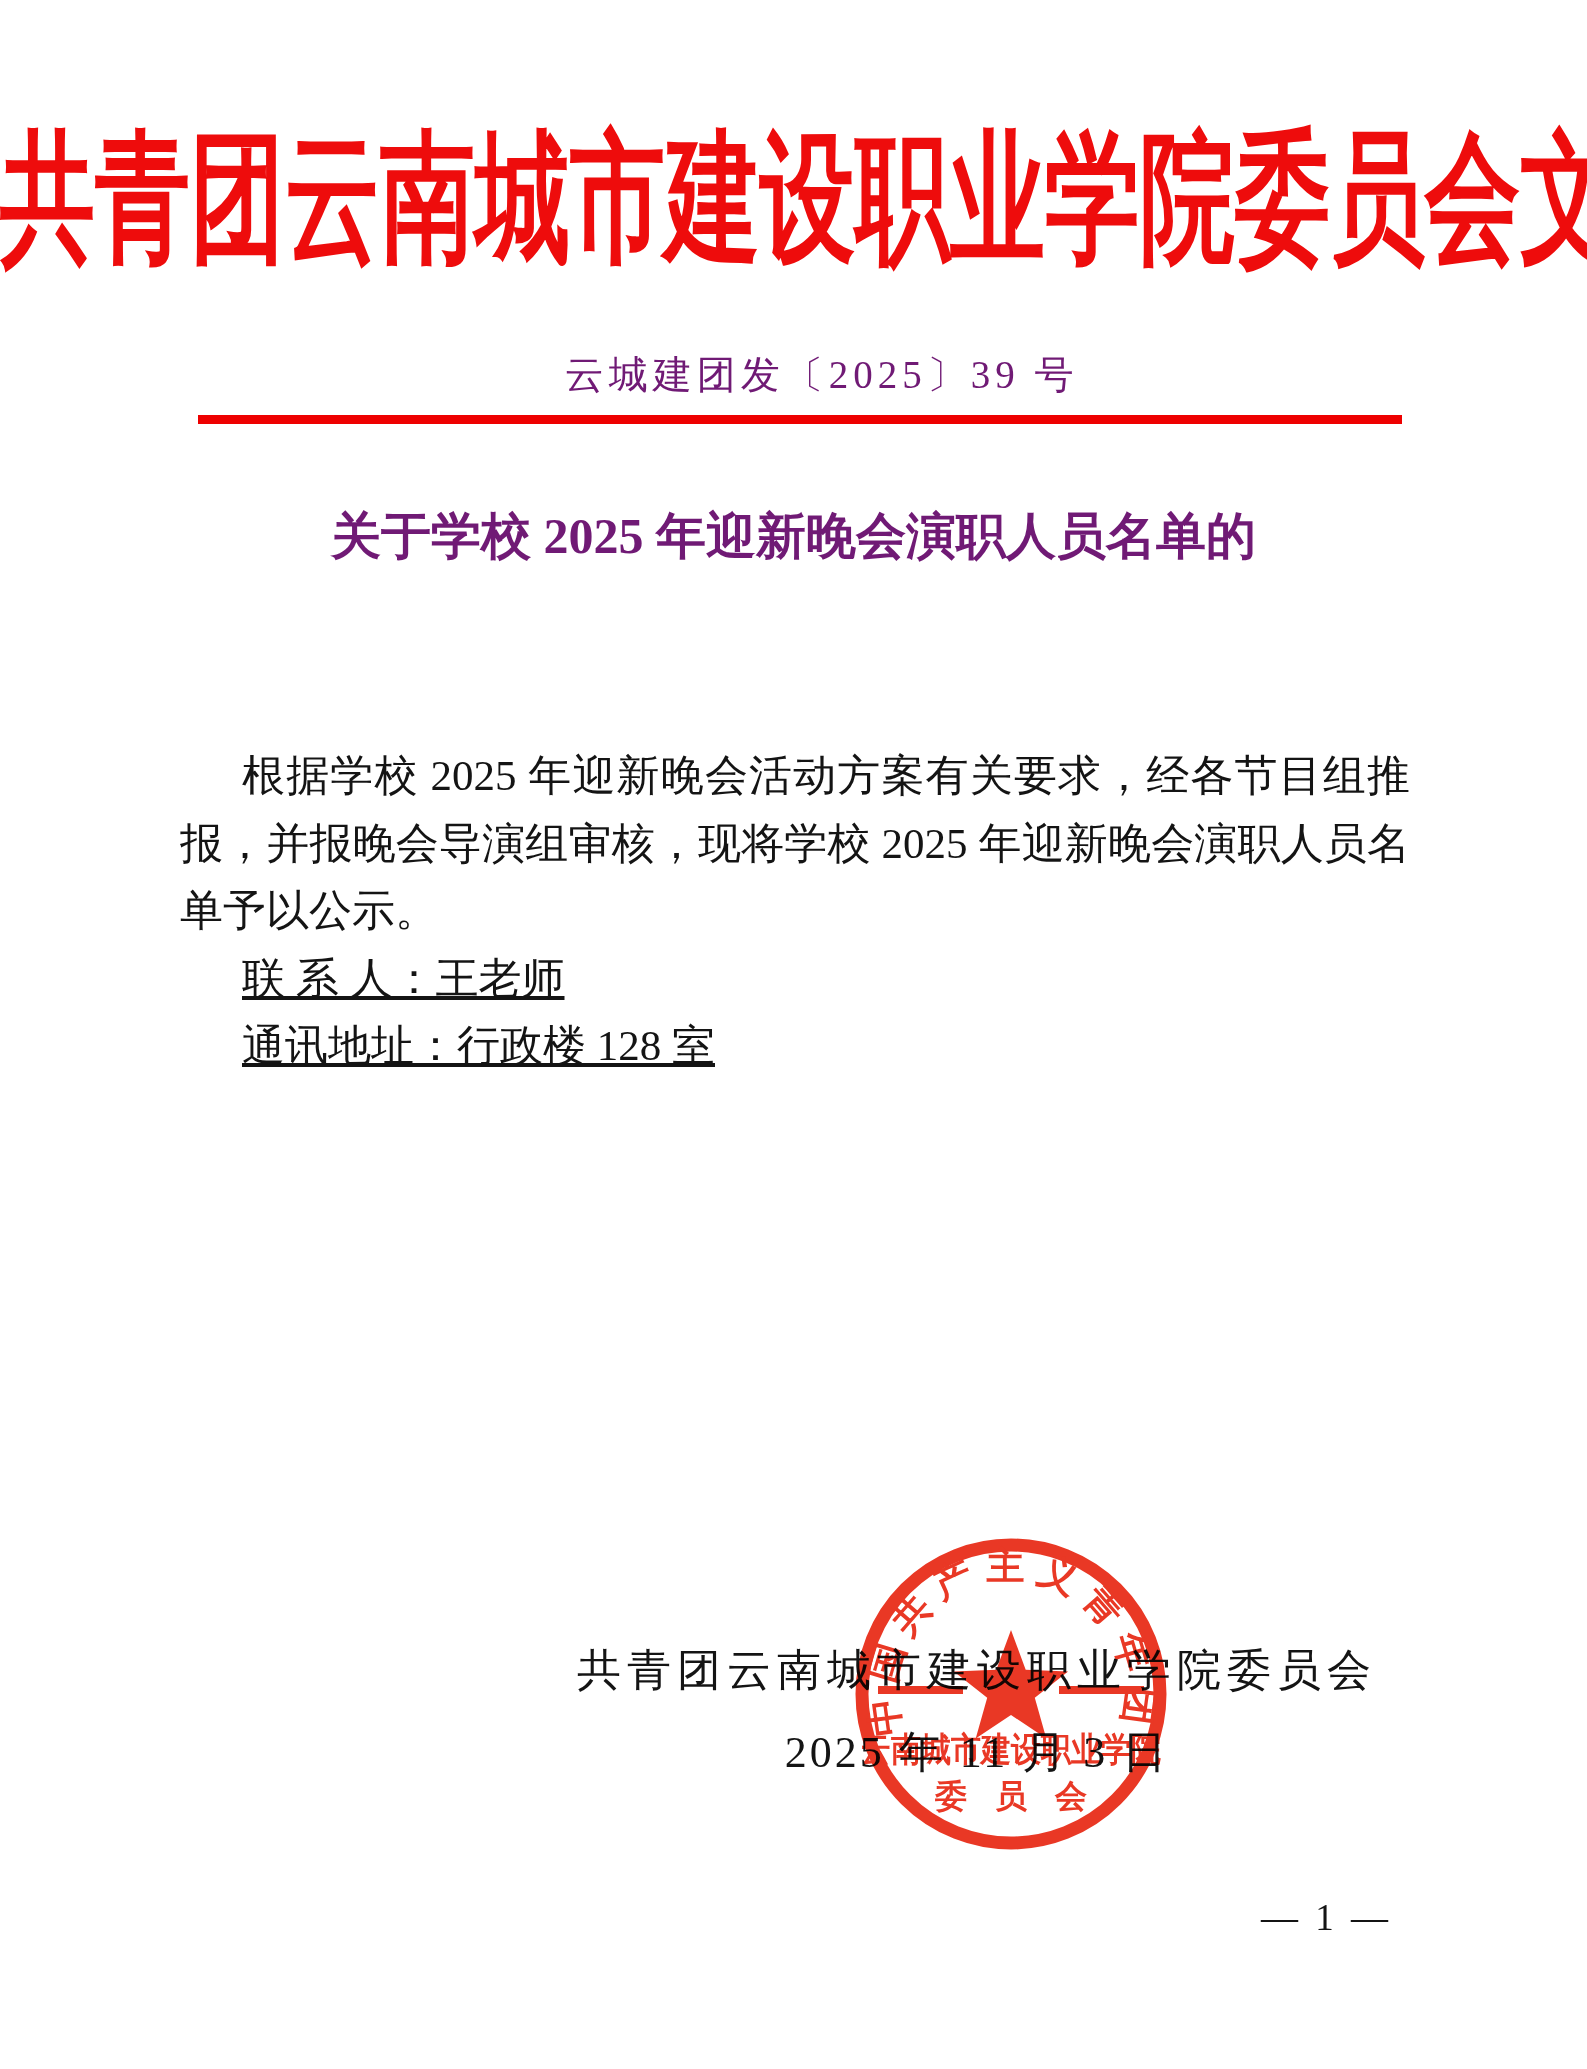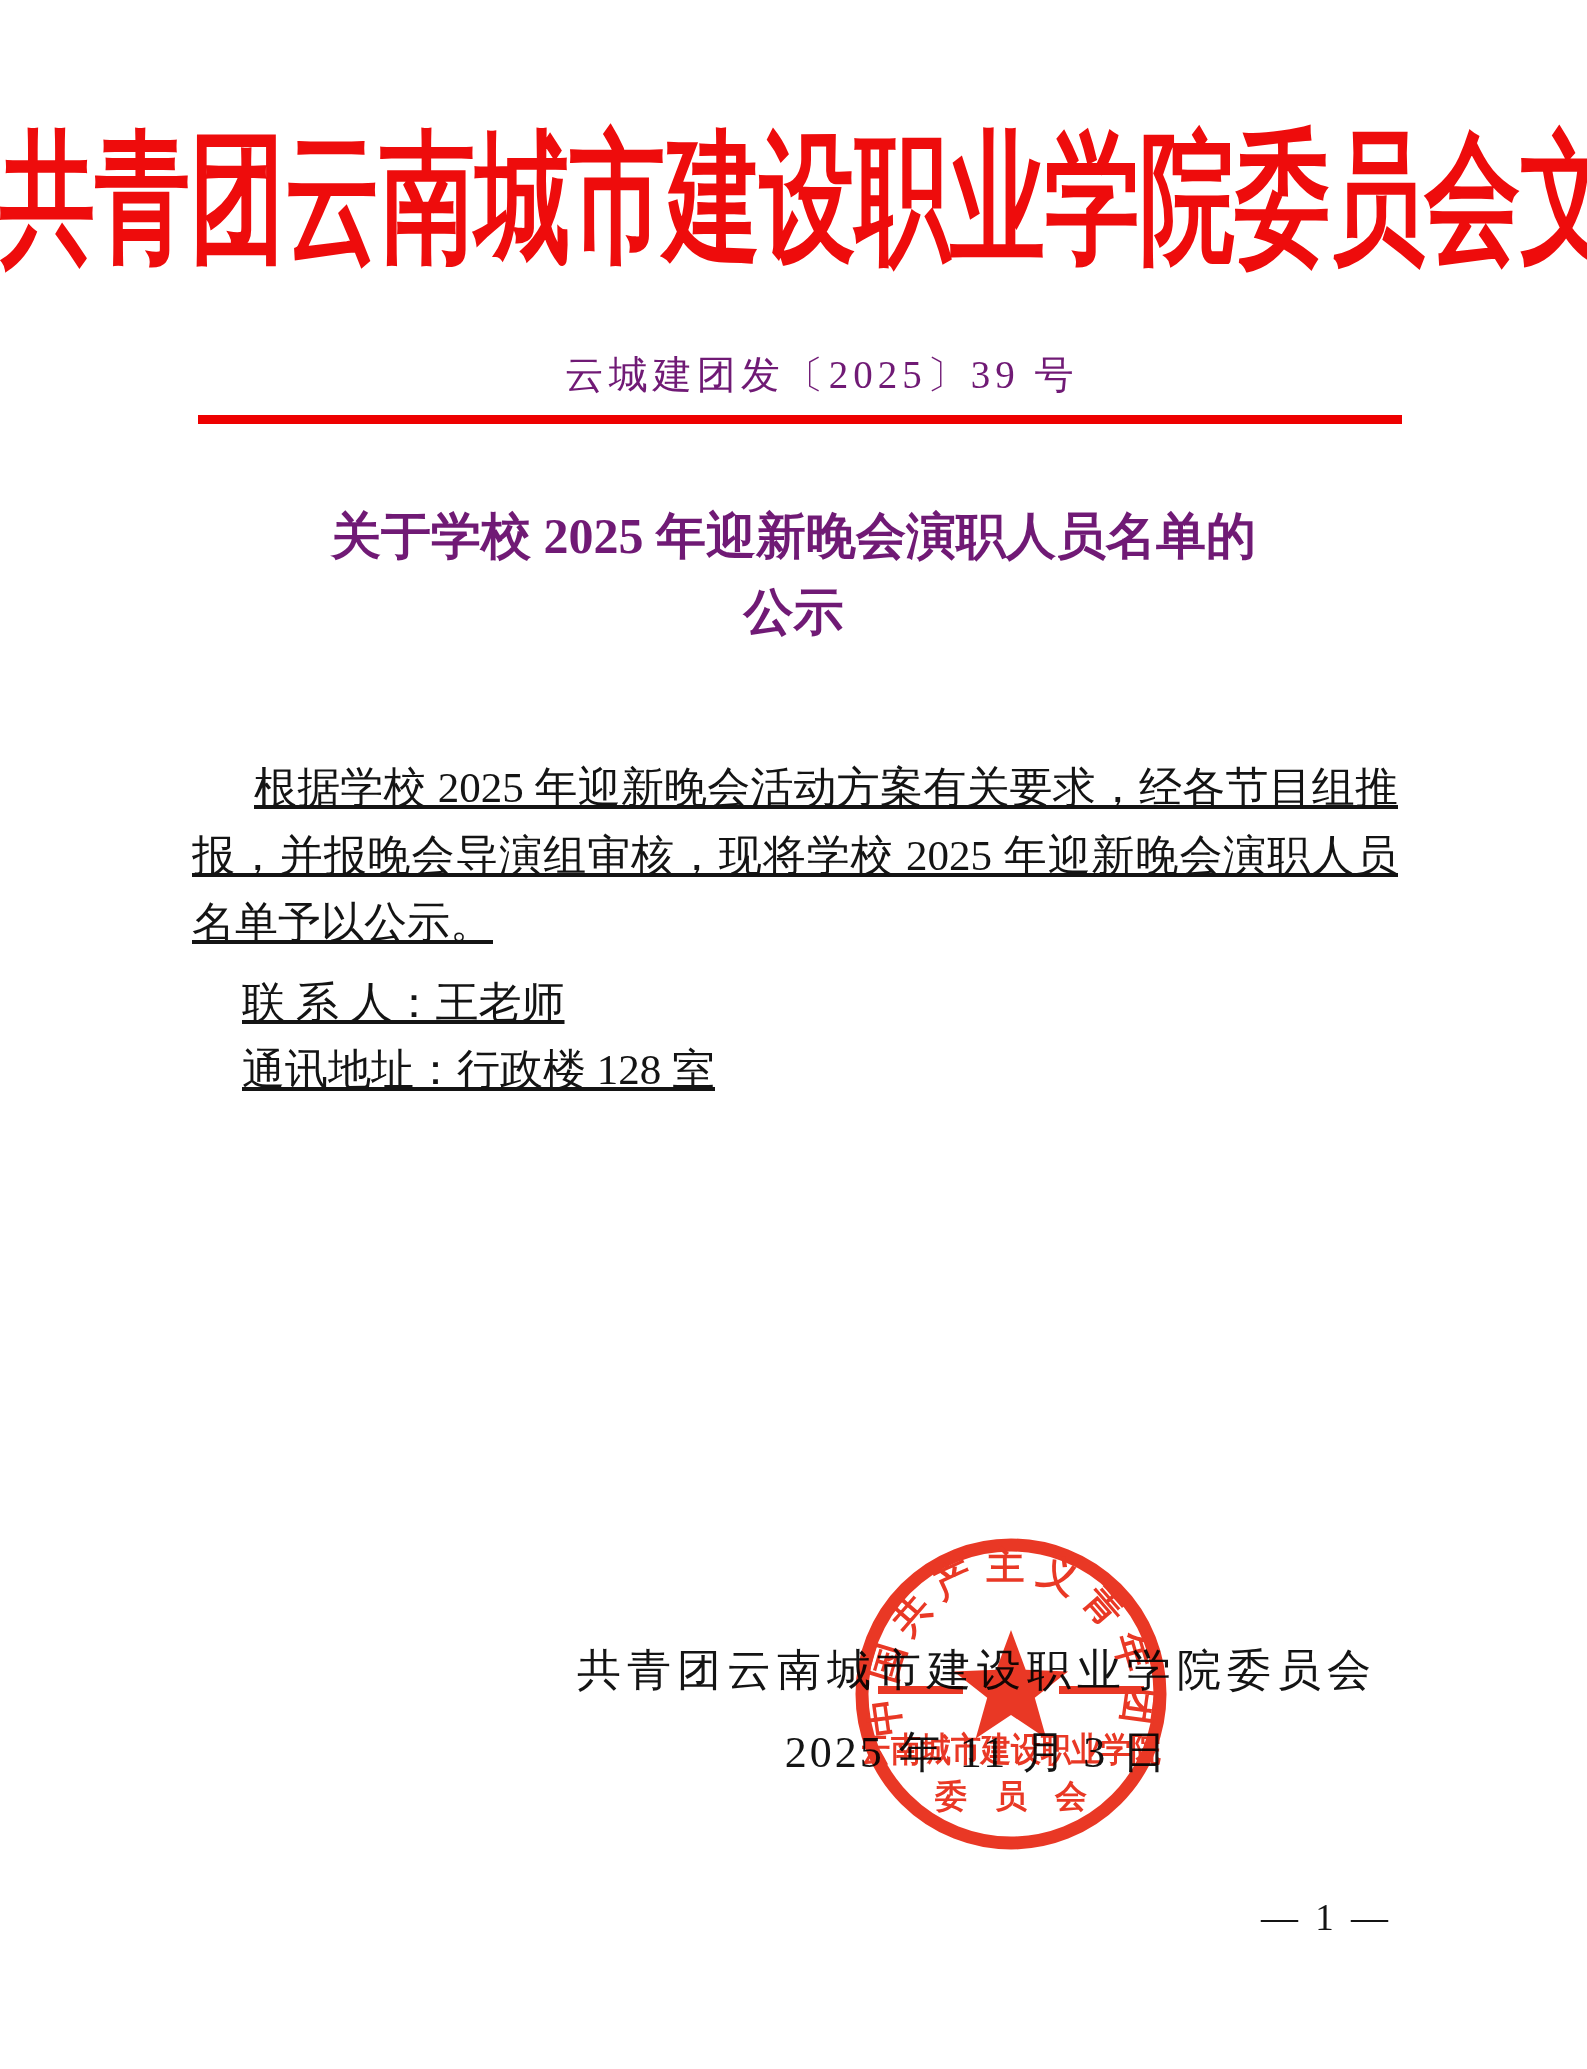--- a/index.html
+++ b/index.html
@@ -114,7 +114,6 @@
 
   <h2 class="doc-title">
     <div>关于学校 2025 年迎新晚会演职人员名单的</div>
-    <div>公示</div>
   </h2>
 
   <div class="body-text">

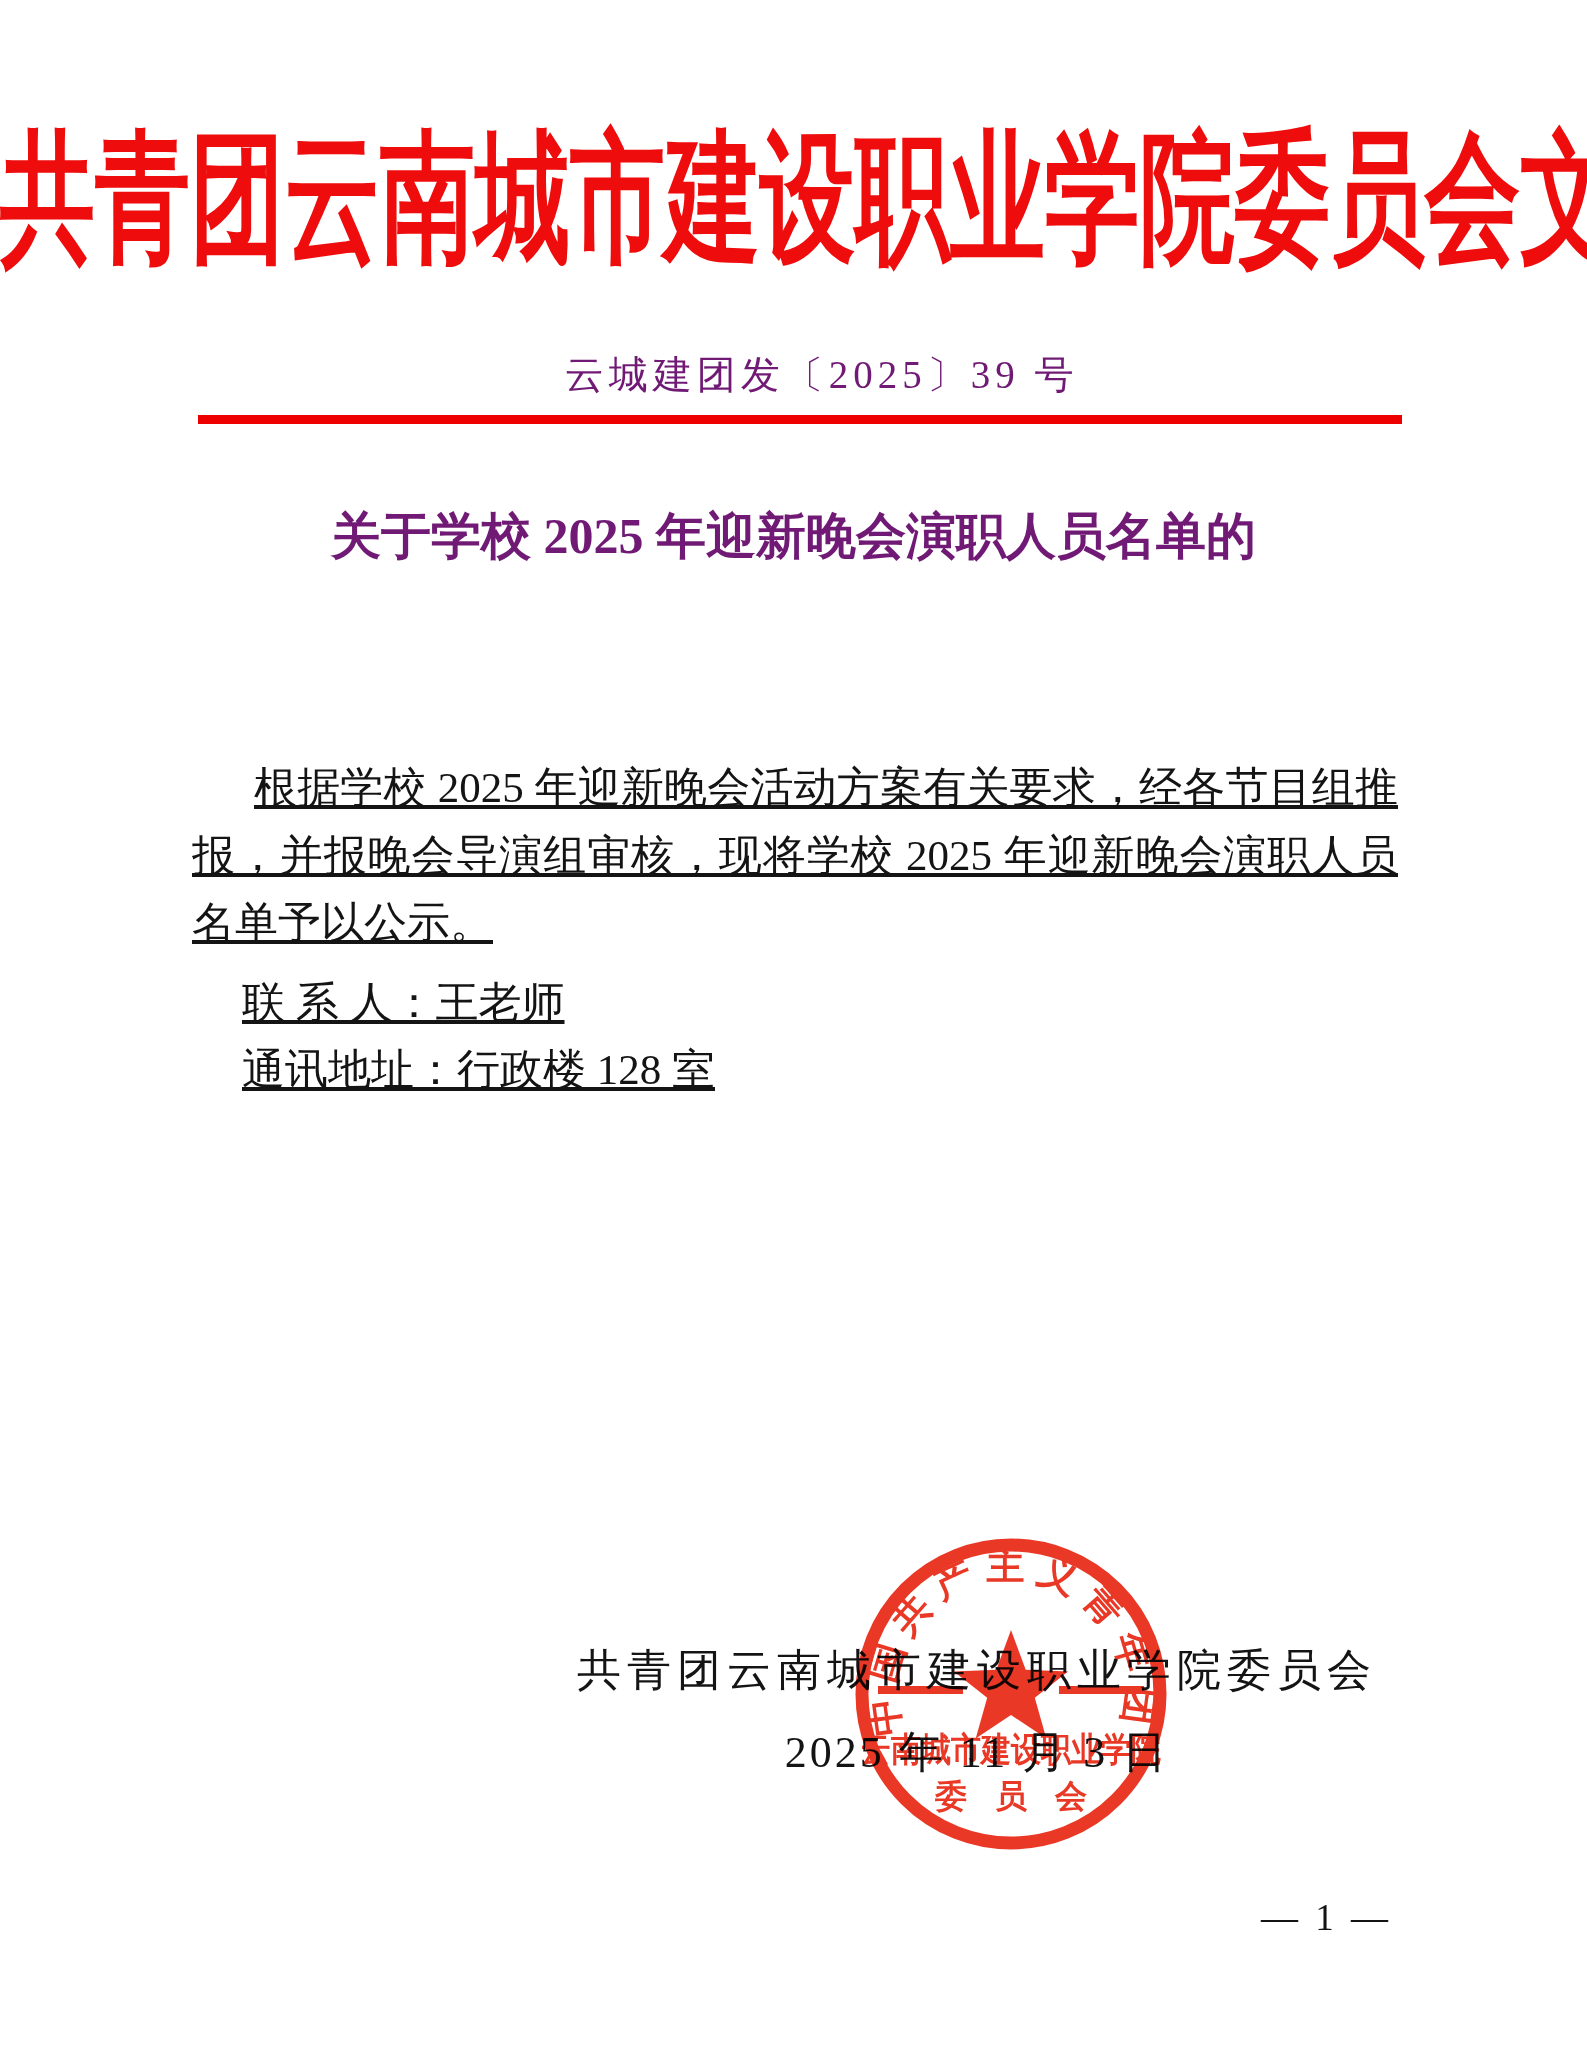--- a/index.html
+++ b/index.html
@@ -61,7 +61,7 @@
     text-align: justify;
     color: #141414;
   }
-  .body-text p { margin: 12px; text-indent: 62px; text-decoration: underline; }
+  .body-text p { margin: 0; text-indent: 62px; }
   .contact-line { padding-left: 62px; text-decoration: underline; }
   .attachment {
     position: absolute;

